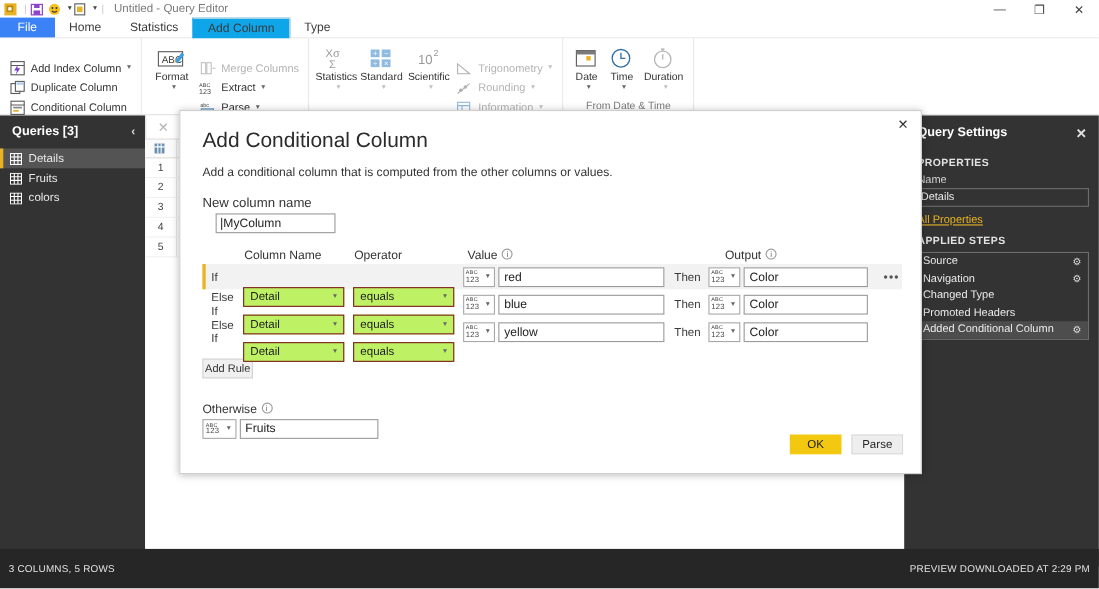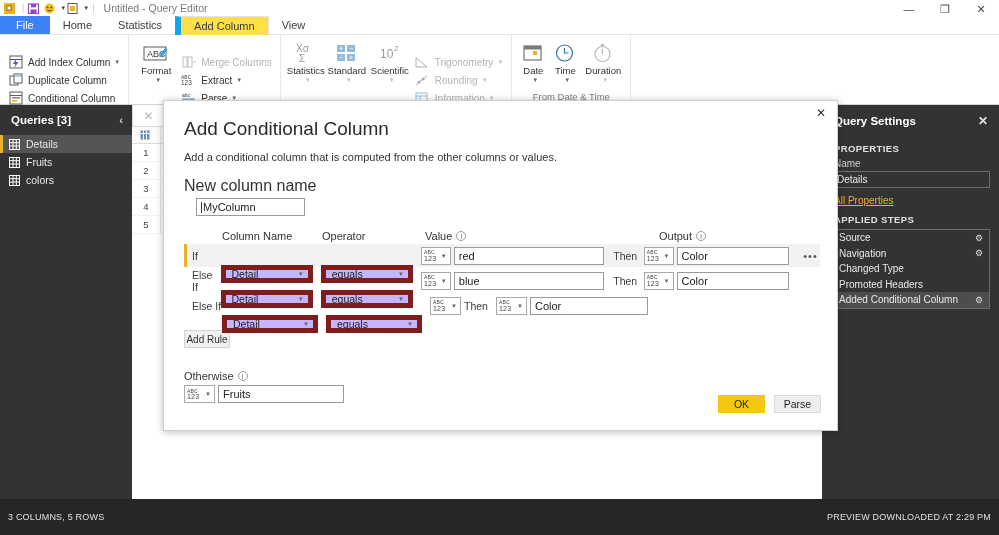--- a/index.html
+++ b/index.html
@@ -42,7 +42,7 @@
   }
   .tab.file { background: #3b82f6; color: #ffffff; padding: 0 16px; }
   .tab.active {
-    background: #fde047; border-left: 6px solid #0ea5e9;
+    background: #0ea5e9; border-left: 1px solid #0ea5e9;
     border-right: 1px solid #e3e3e3; border-top: 1px solid #e3e3e3;
     margin-bottom: -1px;
   }

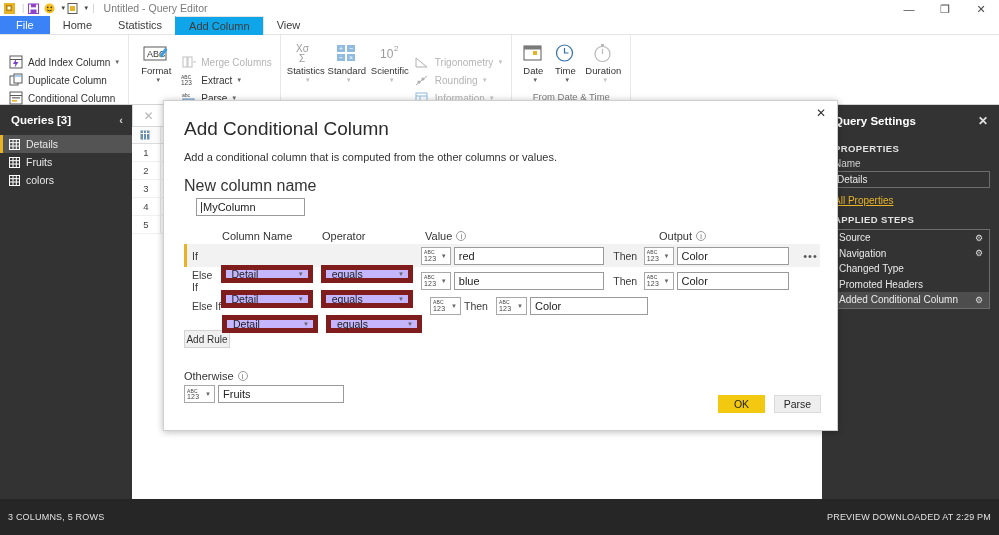--- a/index.html
+++ b/index.html
@@ -323,7 +323,7 @@
     <div class="tab">Home</div>
     <div class="tab">Statistics</div>
     <div class="tab active">Add Column</div>
-    <div class="tab">View</div>
+    <div class="tab">Type</div>
   </div>
 
   <div class="ribbon">

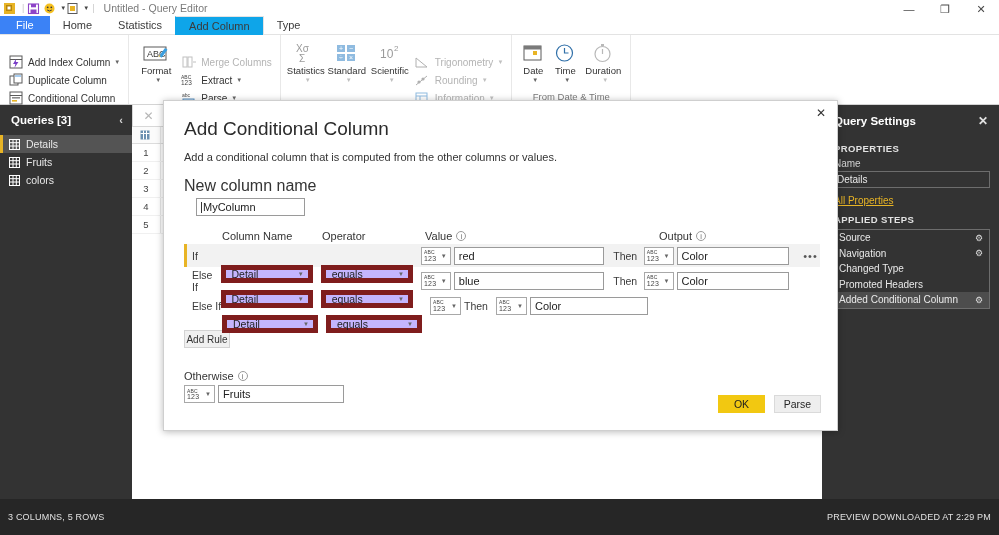--- a/index.html
+++ b/index.html
@@ -187,7 +187,7 @@
     padding: 17px 0 0 20px;
   }
   .dlg-desc { font-size: 11px; color: #343434; padding: 11px 0 0 20px; }
-  .dlg-fieldlabel { font-size: 16px; color: #343434; padding: 14px 0 3px 20px; }
+  .dlg-fieldlabel { font-size: 12px; color: #343434; padding: 14px 0 3px 20px; }
   .txtbox {
     border: 1px solid #9a9a9a; background: #fff; height: 18px;
     font-size: 11px; color: #222; display: flex; align-items: center;

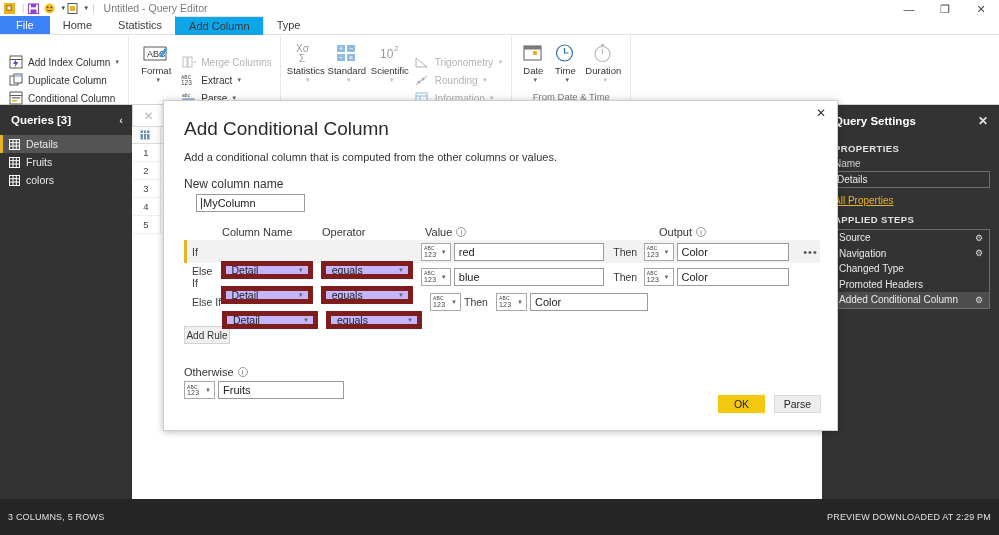--- a/index.html
+++ b/index.html
@@ -224,7 +224,7 @@
     width: 38px; font-size: 10.5px; color: #3a3a3a; padding-left: 8px;
   }
   .sel-box {
-    border: 5px solid #7f1d1d; background: #c4b5fd; height: 18px;
+    border: 1px solid #7f1d1d; background: #bef264; height: 18px;
     display: flex; align-items: center; justify-content: space-between;
     font-size: 10.5px; color: #222; padding: 0 4px 0 6px; margin-top: 36px;
   }

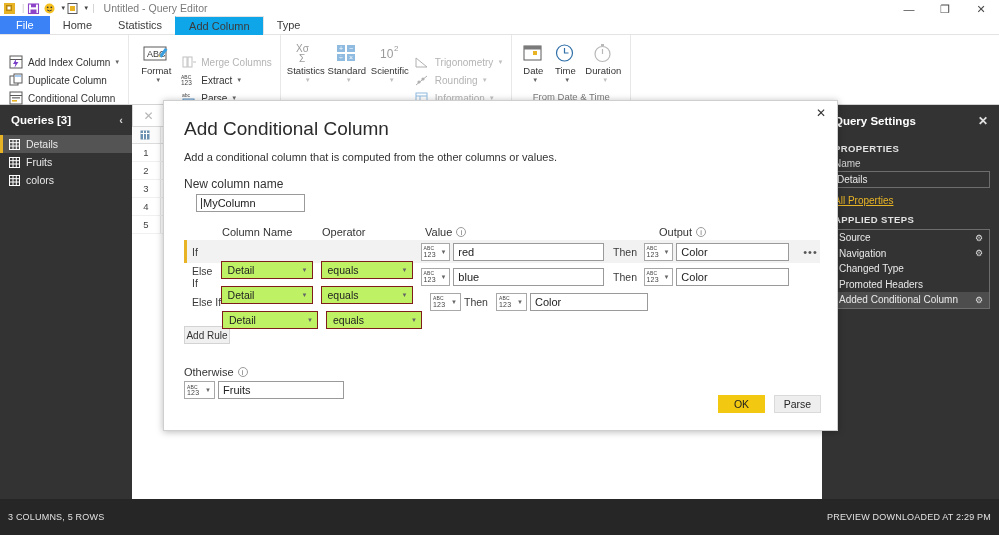--- a/index.html
+++ b/index.html
@@ -755,6 +755,7 @@
           </span>
           <span class="caret">▼</span>
         </div>
+        <div class="txtbox val-box">yellow</div>
         <span class="cr-then">Then</span>
         <div class="type-btn">
           <span class="abc123">

